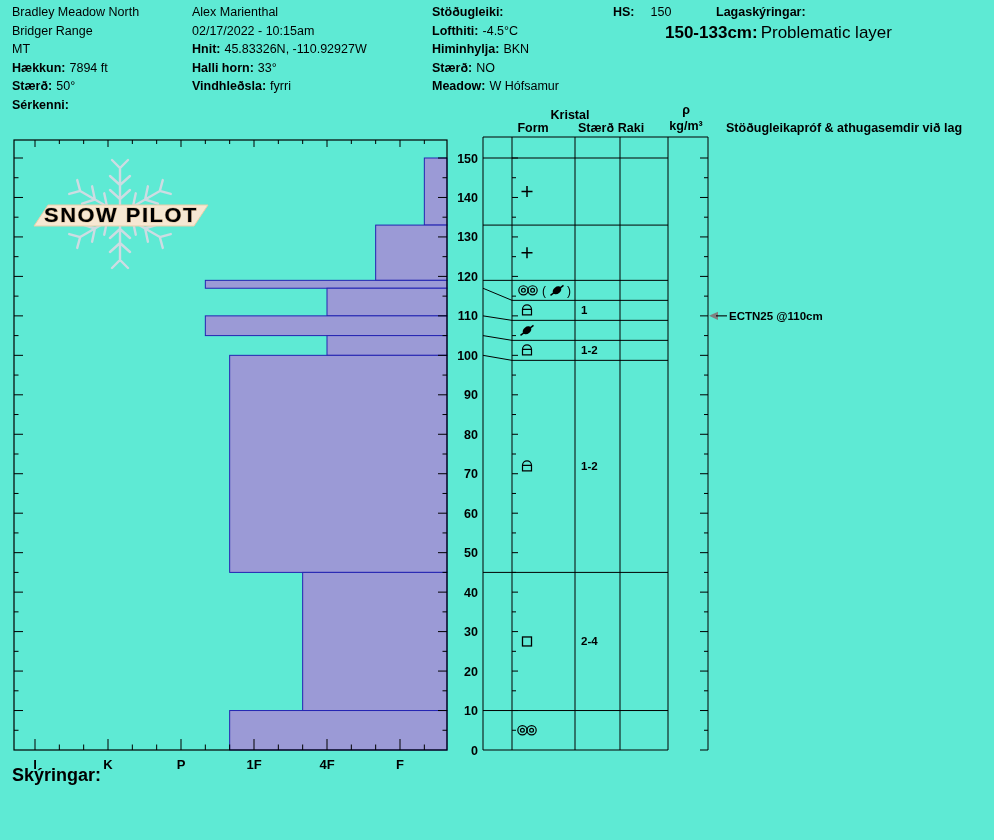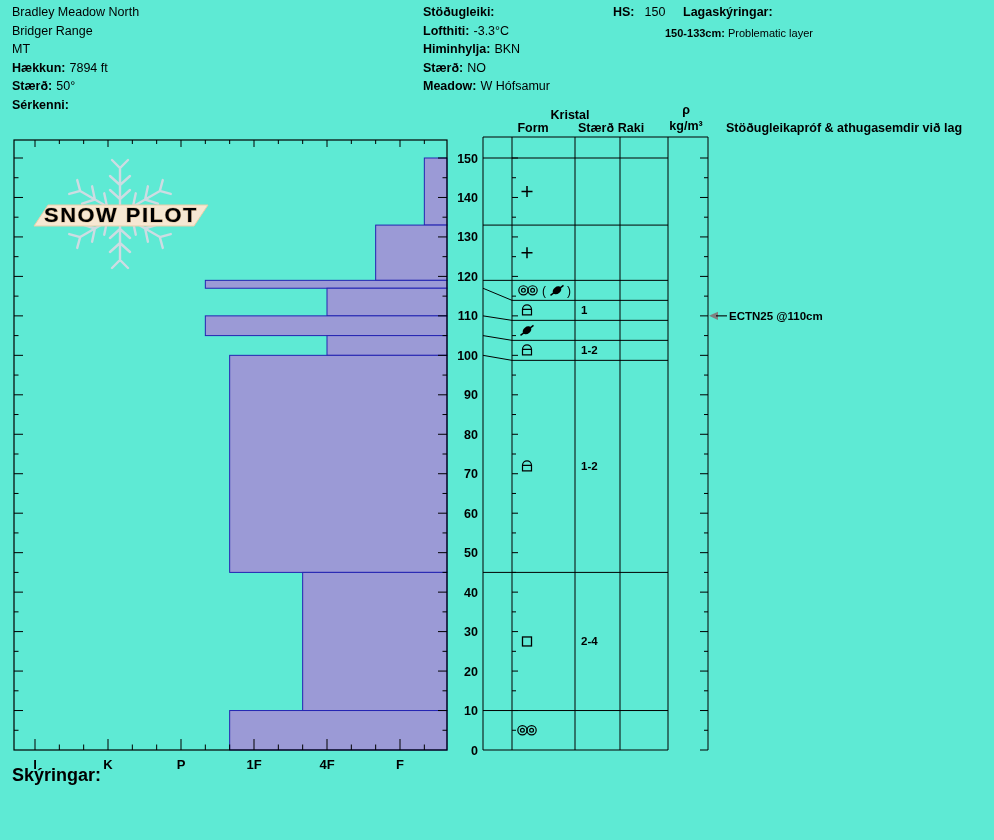--- a/index.html
+++ b/index.html
@@ -26,6 +26,13 @@
     <div class="b">Sérkenni:</div>
   </div>
 
+  <div class="hcol" style="left:192px;top:3px">
+    <div>Alex Marienthal</div>
+    <div>02/17/2022 - 10:15am</div>
+    <div><span class="b">Hnit:</span><span>45.83326N, -110.92927W</span></div>
+    <div><span class="b">Halli horn:</span><span>33°</span></div>
+    <div><span class="b">Vindhleðsla:</span><span>fyrri</span></div>
+  </div>
 
   <div class="hcol" style="left:423px;top:3px">
     <div><span class="b">Stöðugleiki:</span><span></span></div>

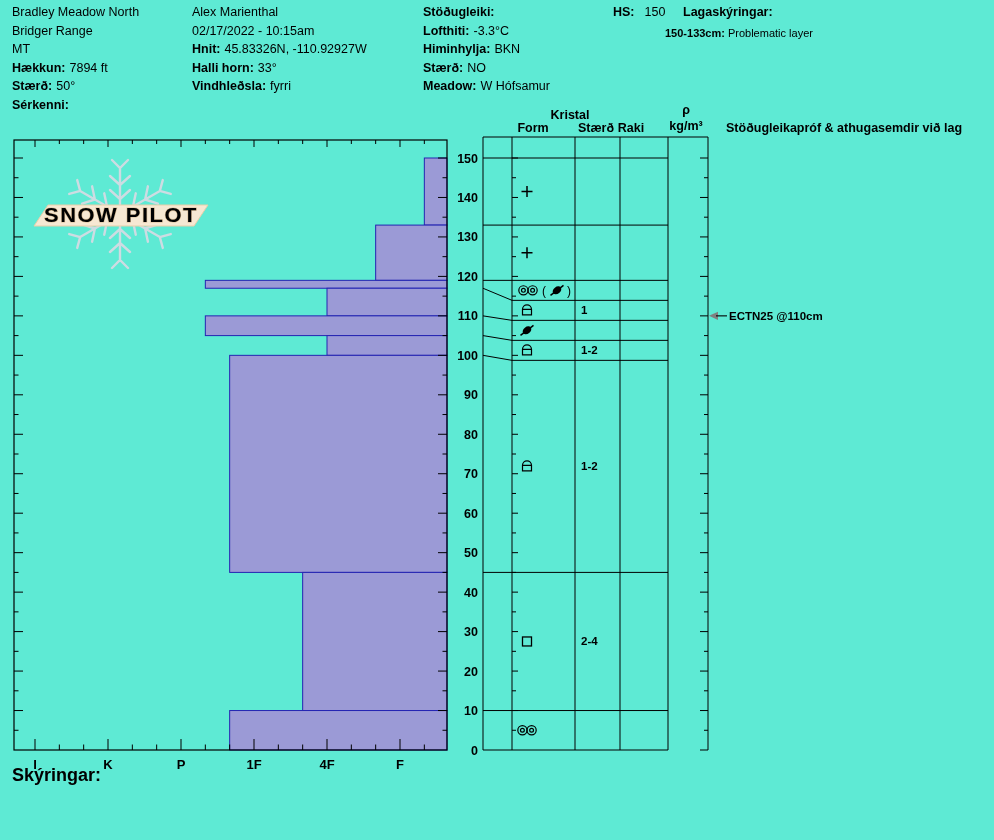--- a/index.html
+++ b/index.html
@@ -34,7 +34,7 @@
     <div><span class="b">Vindhleðsla:</span><span>fyrri</span></div>
   </div>
 
-  <div class="hcol" style="left:423px;top:3px">
+  <div class="hcol" style="left:432px;top:3px">
     <div><span class="b">Stöðugleiki:</span><span></span></div>
     <div><span class="b">Lofthiti:</span><span>-3.3°C</span></div>
     <div><span class="b">Himinhylja:</span><span>BKN</span></div>

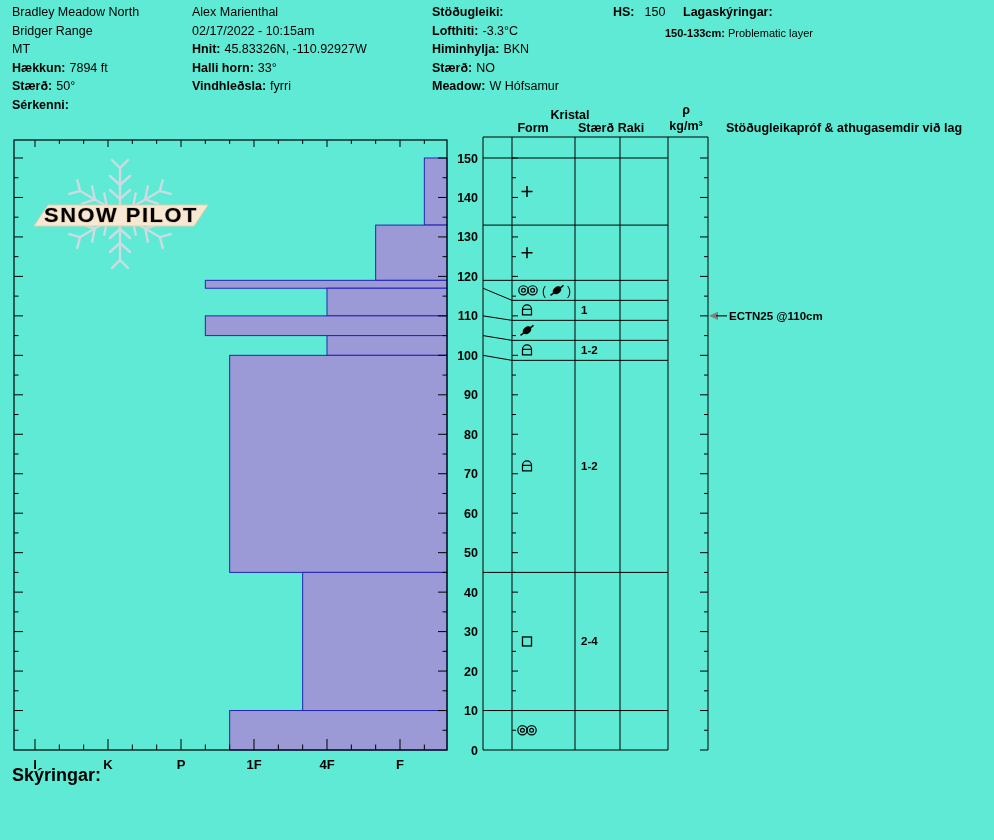--- a/index.html
+++ b/index.html
@@ -43,7 +43,7 @@
   </div>
 
   <div class="hcol" style="left:613px;top:3px">
-    <span class="b" style="margin-right:10px">HS:</span><span>150</span>
+    <span class="b" style="margin-right:16px">HS:</span><span>150</span>
   </div>
 
   <div class="hcol" style="left:683px;top:3px">

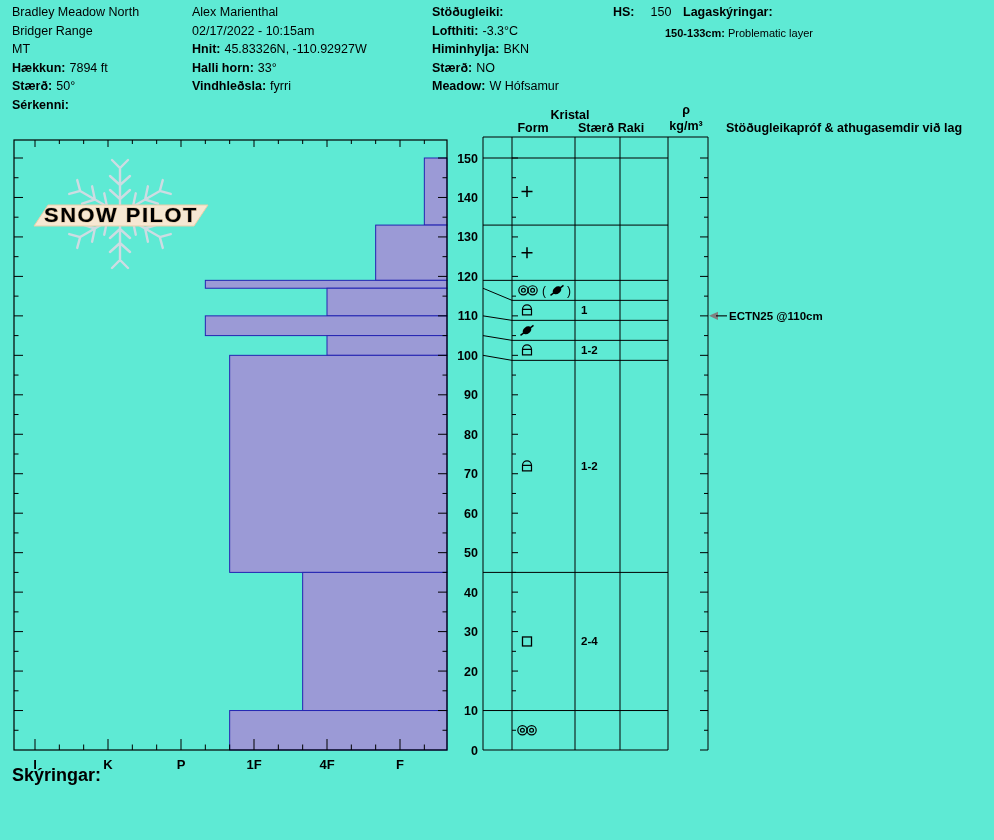--- a/index.html
+++ b/index.html
@@ -46,7 +46,7 @@
     <span class="b" style="margin-right:16px">HS:</span><span>150</span>
   </div>
 
-  <div class="hcol" style="left:683px;top:3px">
+  <div class="hcol" style="left:716px;top:3px">
     <div class="b">Lagaskýringar:</div>
   </div>
   <div class="hcol sub" style="left:665px;top:24px">

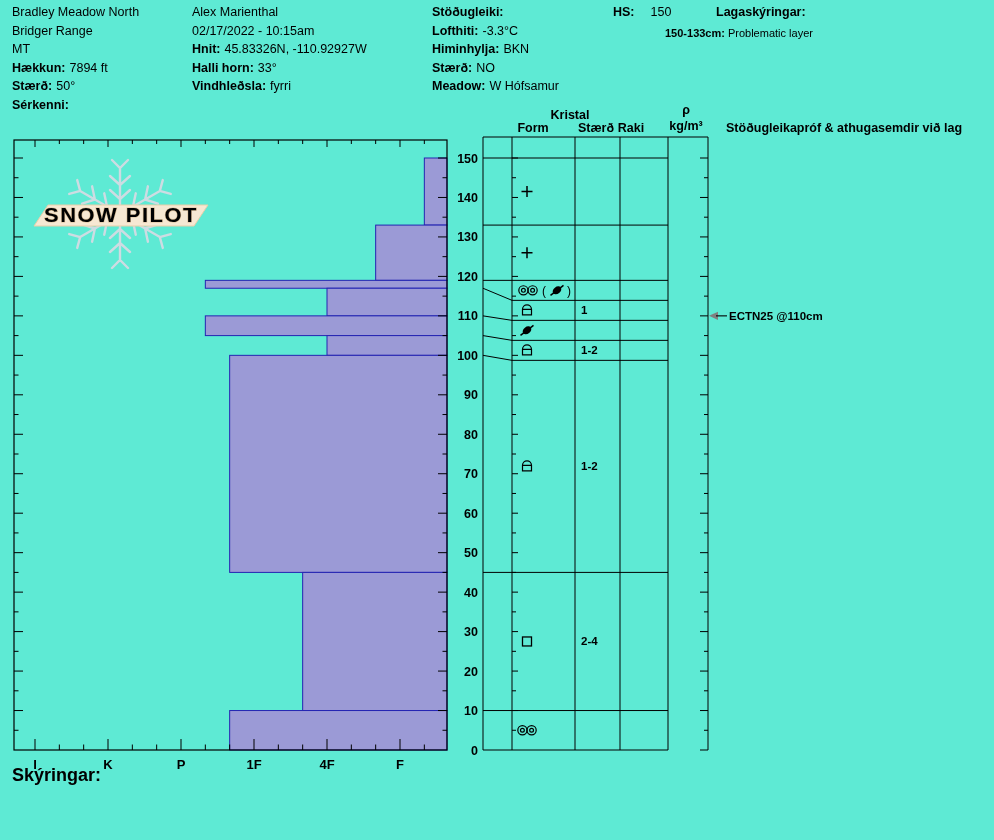--- a/index.html
+++ b/index.html
@@ -36,7 +36,7 @@
 
   <div class="hcol" style="left:432px;top:3px">
     <div><span class="b">Stöðugleiki:</span><span></span></div>
-    <div><span class="b">Lofthiti:</span><span>-3.3°C</span></div>
+    <div><span class="b">Lofthiti:</span><span>-4.5°C</span></div>
     <div><span class="b">Himinhylja:</span><span>BKN</span></div>
     <div><span class="b">Stærð:</span><span>NO</span></div>
     <div><span class="b">Meadow:</span><span>W Hófsamur</span></div>

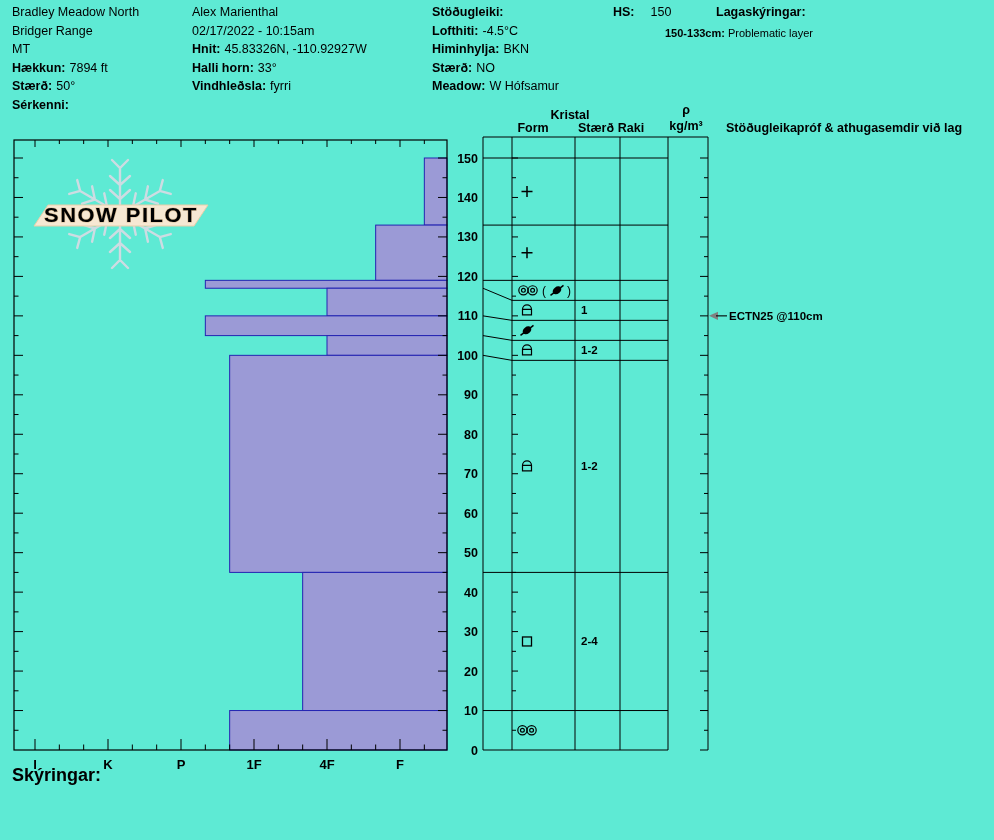--- a/index.html
+++ b/index.html
@@ -8,7 +8,7 @@
   .hcol{position:absolute;font-size:12.5px;line-height:18.6px;white-space:nowrap}
   .b{font-weight:700}
   span.b{margin-right:4px}
-  .sub{font-size:11px}
+  .sub{font-size:17px}
   svg{position:absolute;left:0;top:0;font-family:"Liberation Sans",sans-serif}
   svg text{fill:#000}
 </style>

